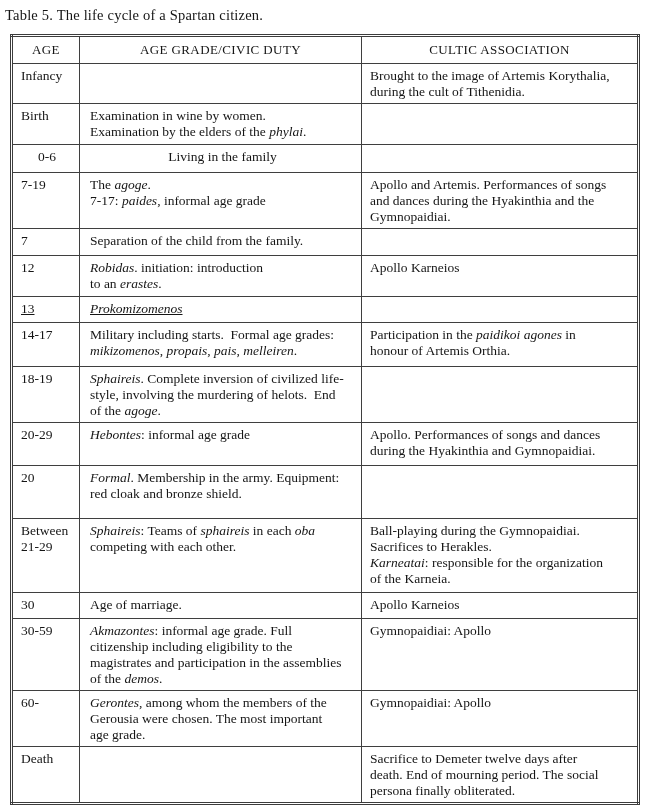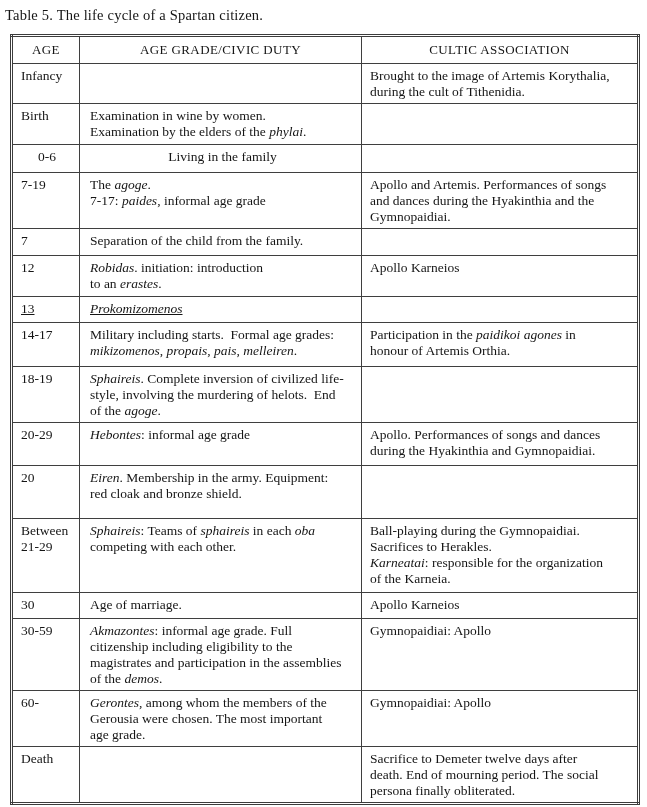--- a/index.html
+++ b/index.html
@@ -211,7 +211,7 @@
             <div class="line">20</div>
           </td>
           <td class="duty">
-            <div class="line"><i>Eiren</i>. Membership in the army. Equipment:</div>
+            <div class="line"><i>Formal</i>. Membership in the army. Equipment:</div>
             <div class="line">red cloak and bronze shield.</div>
           </td>
           <td class="cultic"></td>

